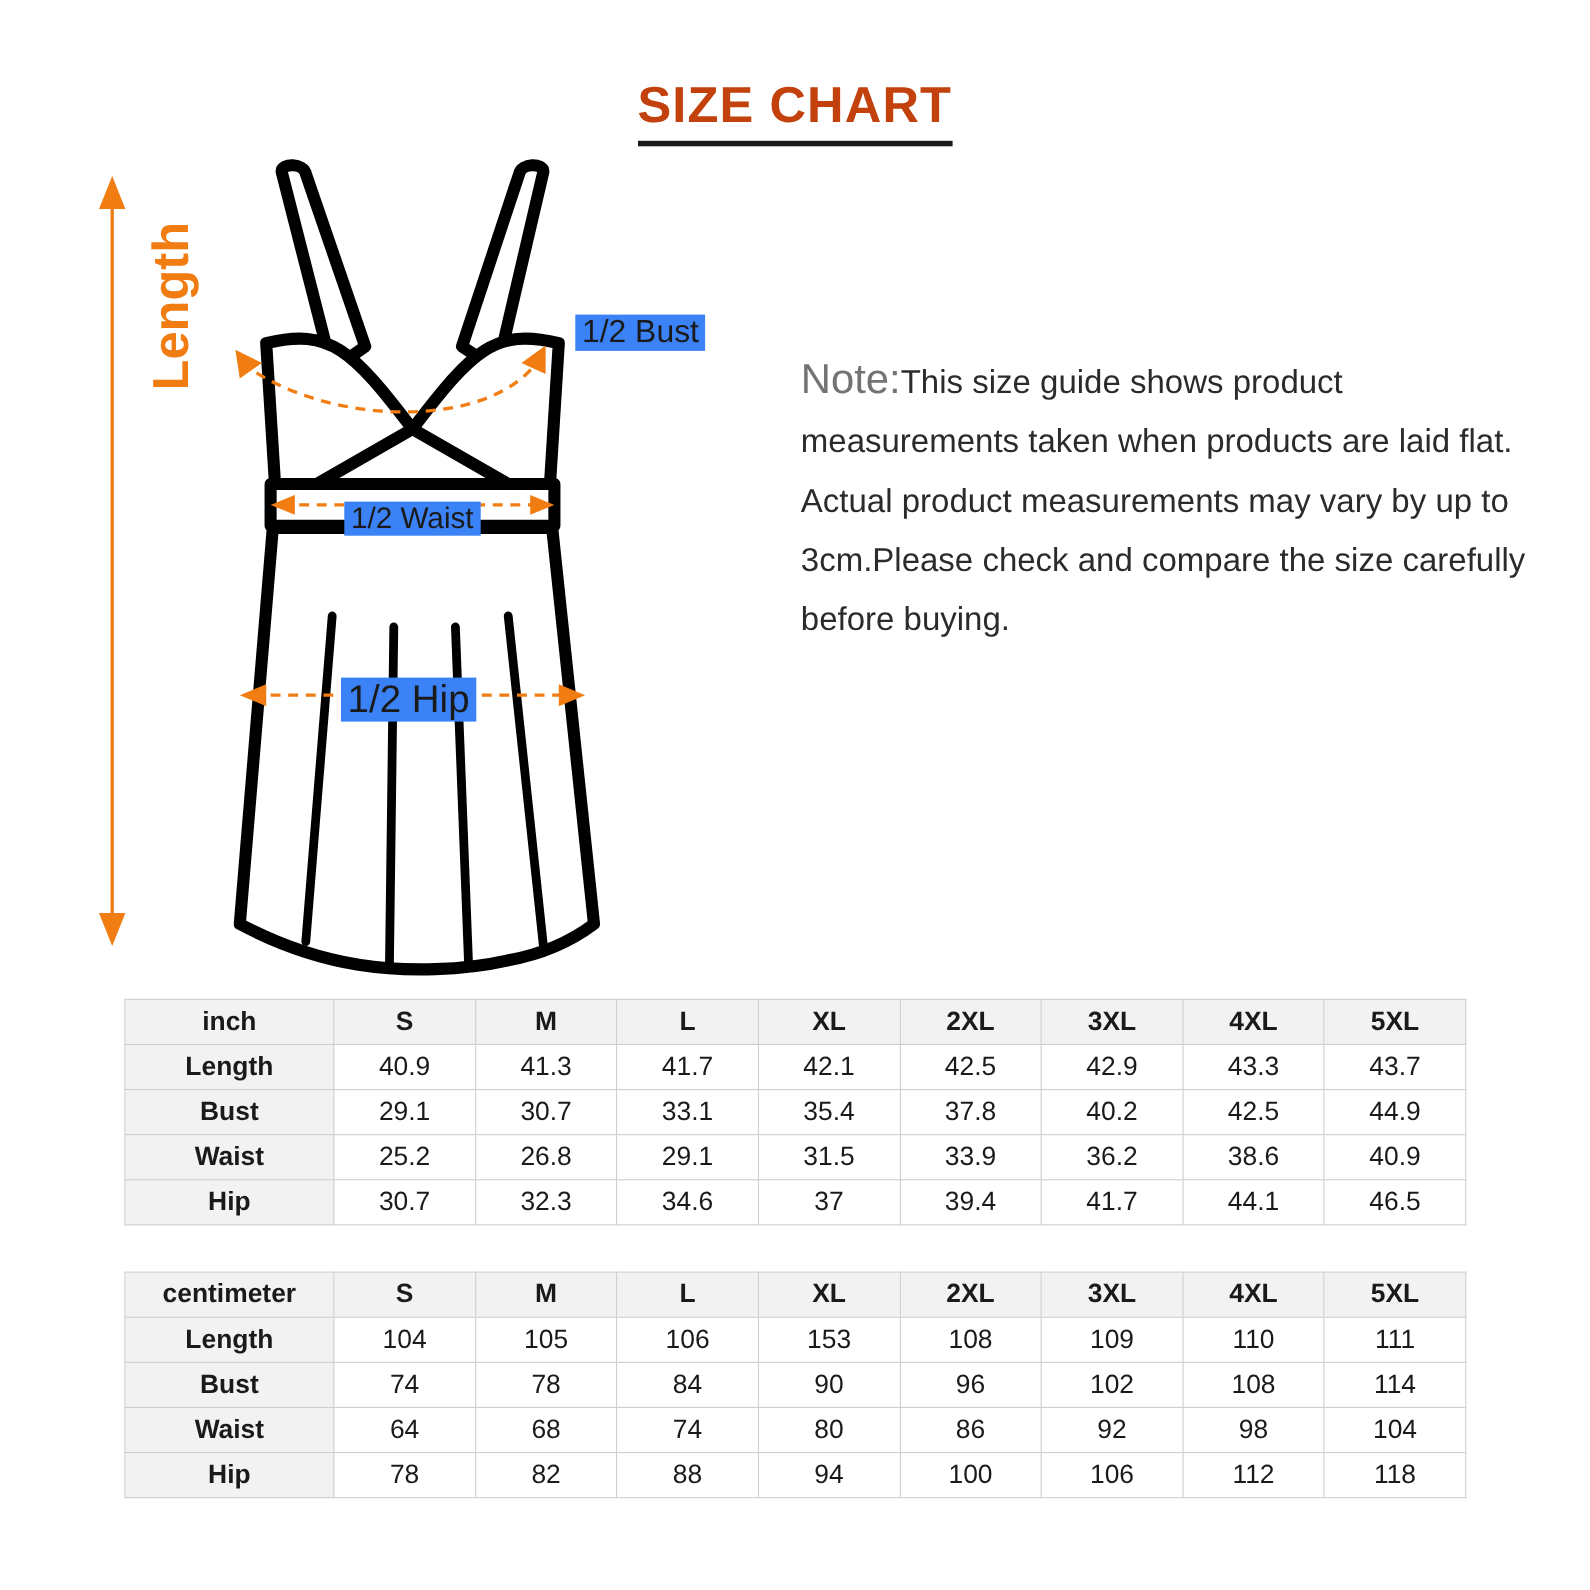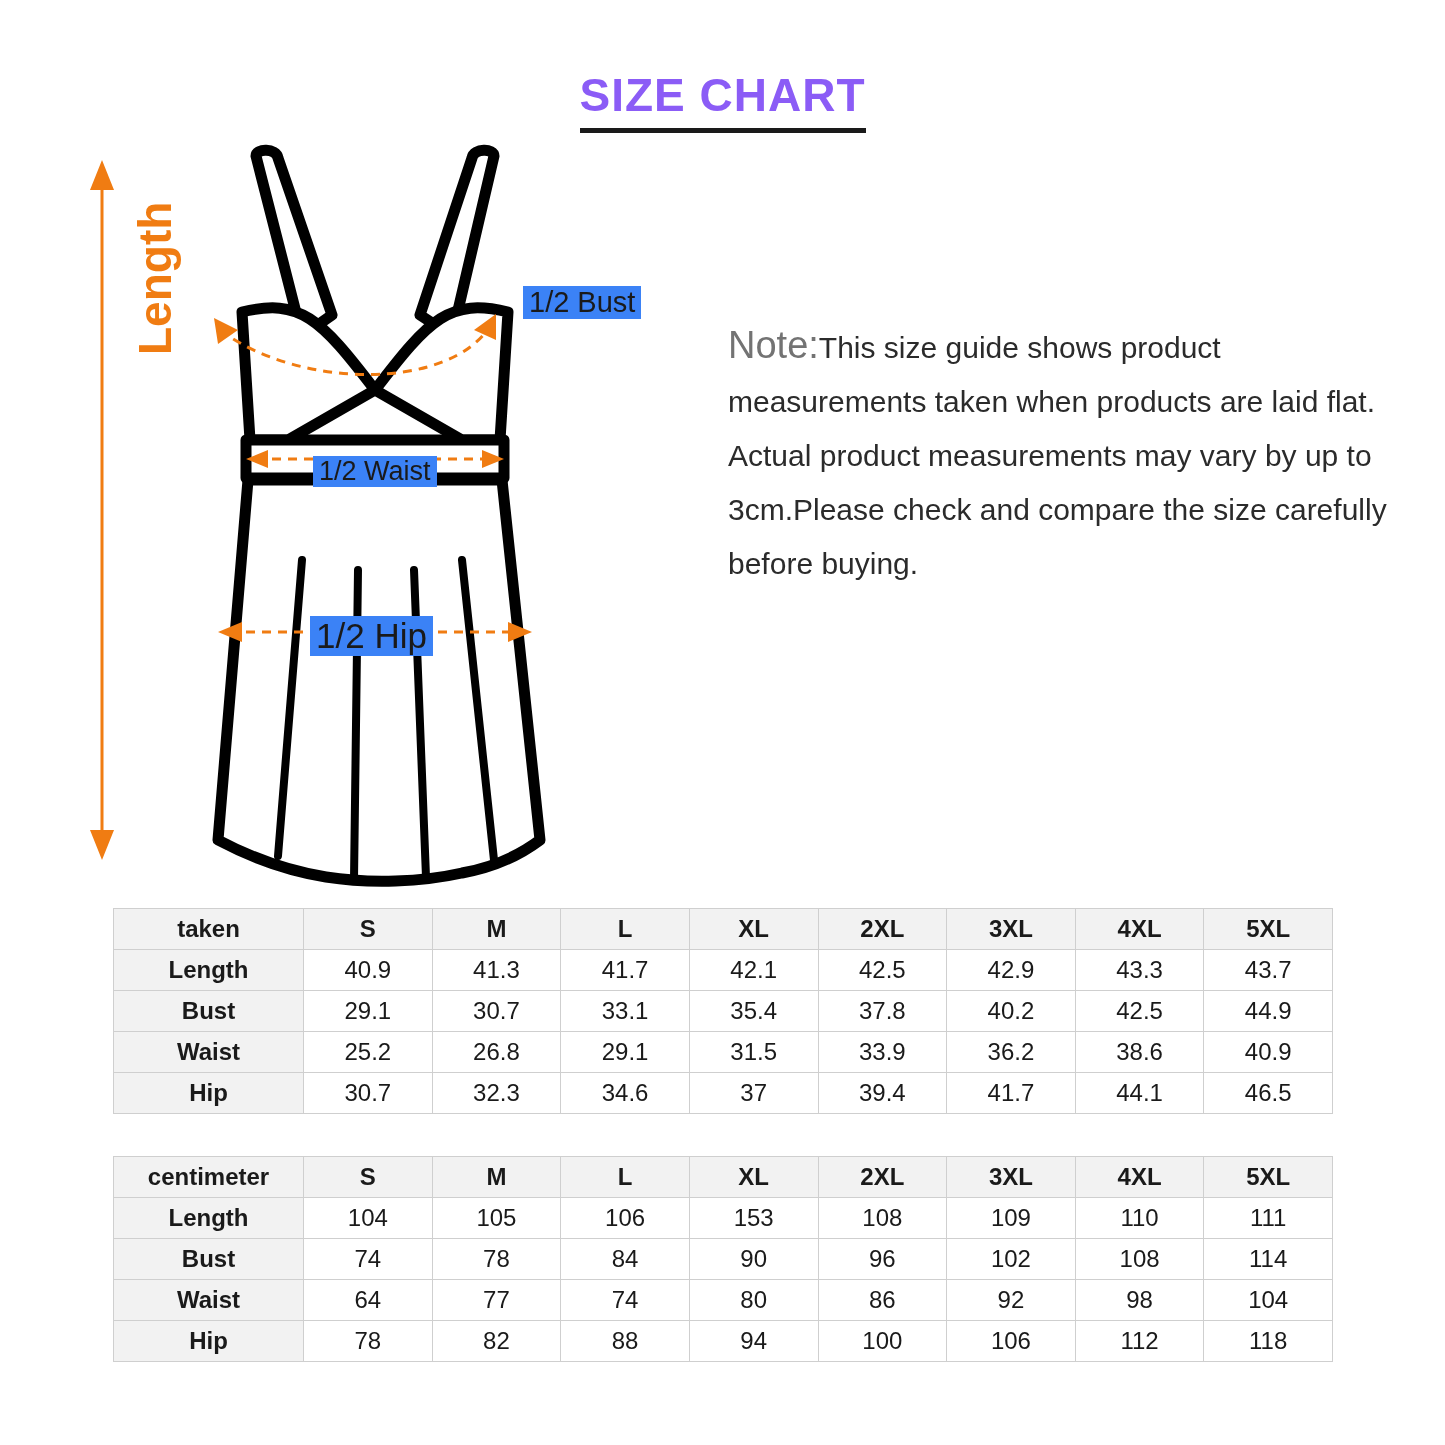--- a/index.html
+++ b/index.html
@@ -29,7 +29,7 @@
     font-size: 46px;
     font-weight: bold;
     letter-spacing: 1px;
-    color: #8b5cf6;
+    color: #c2410c;
     padding-bottom: 6px;
     border-bottom: 5px solid #1a1a1a;
   }

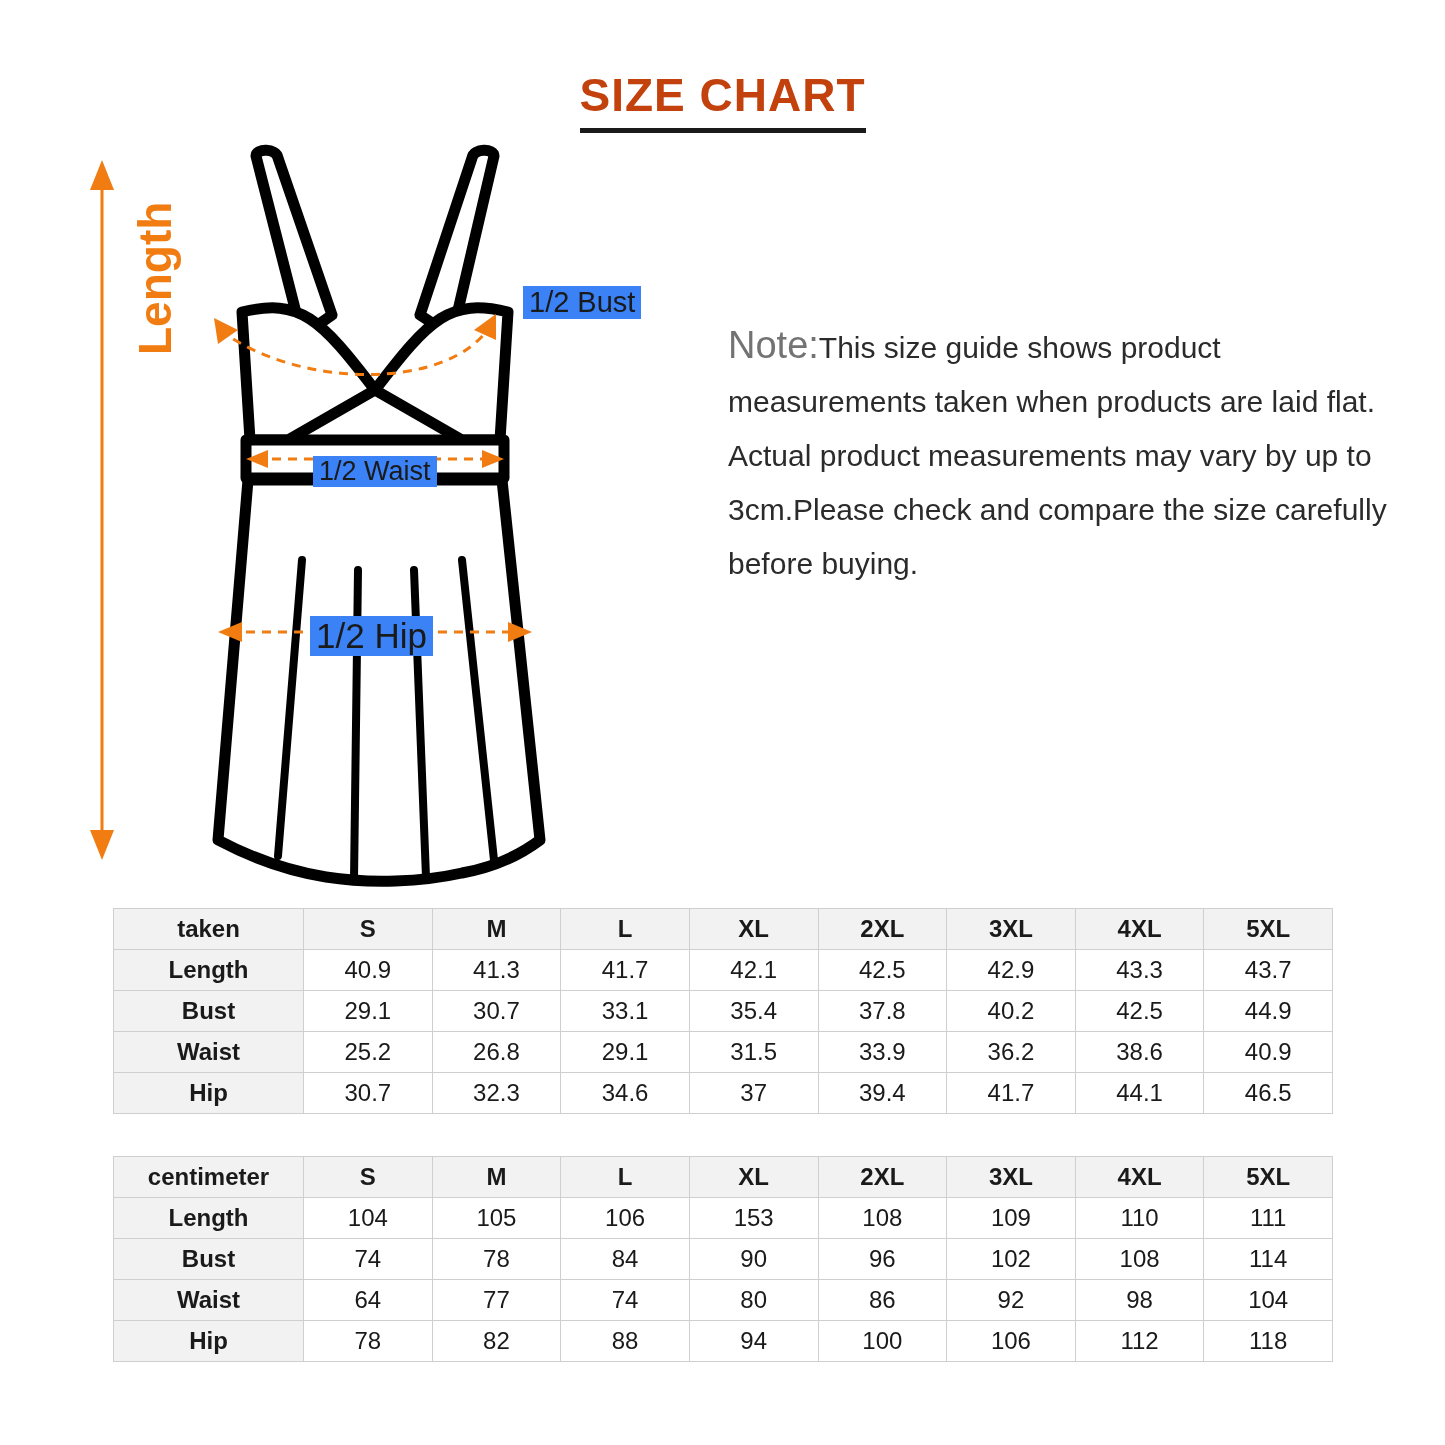--- a/index.html
+++ b/index.html
@@ -196,7 +196,7 @@
   </colgroup>
   <thead>
     <tr>
-      <td>taken</td>
+      <td>inch</td>
       <td>S</td>
       <td>M</td>
       <td>L</td>

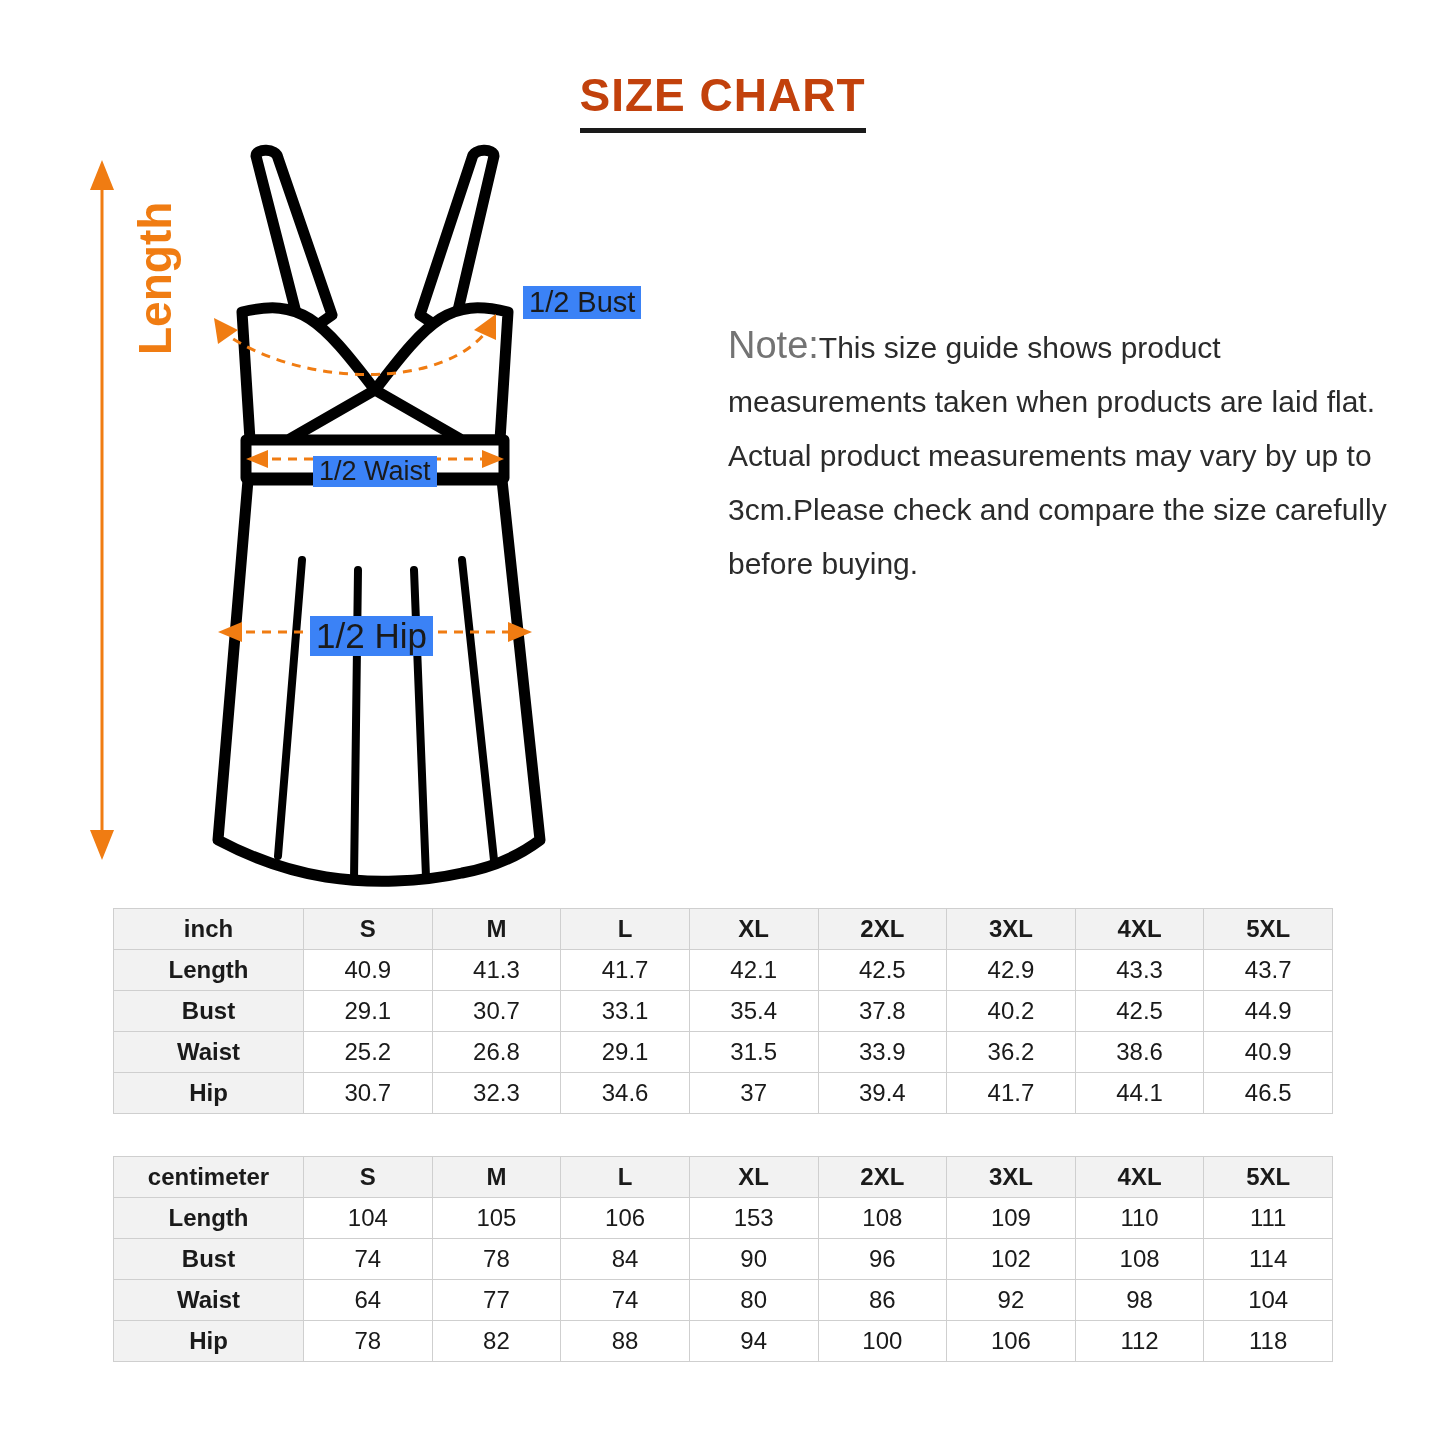--- a/index.html
+++ b/index.html
@@ -306,7 +306,7 @@
     <tr>
       <td class="rowhead">Waist</td>
       <td>64</td>
-      <td>77</td>
+      <td>68</td>
       <td>74</td>
       <td>80</td>
       <td>86</td>

